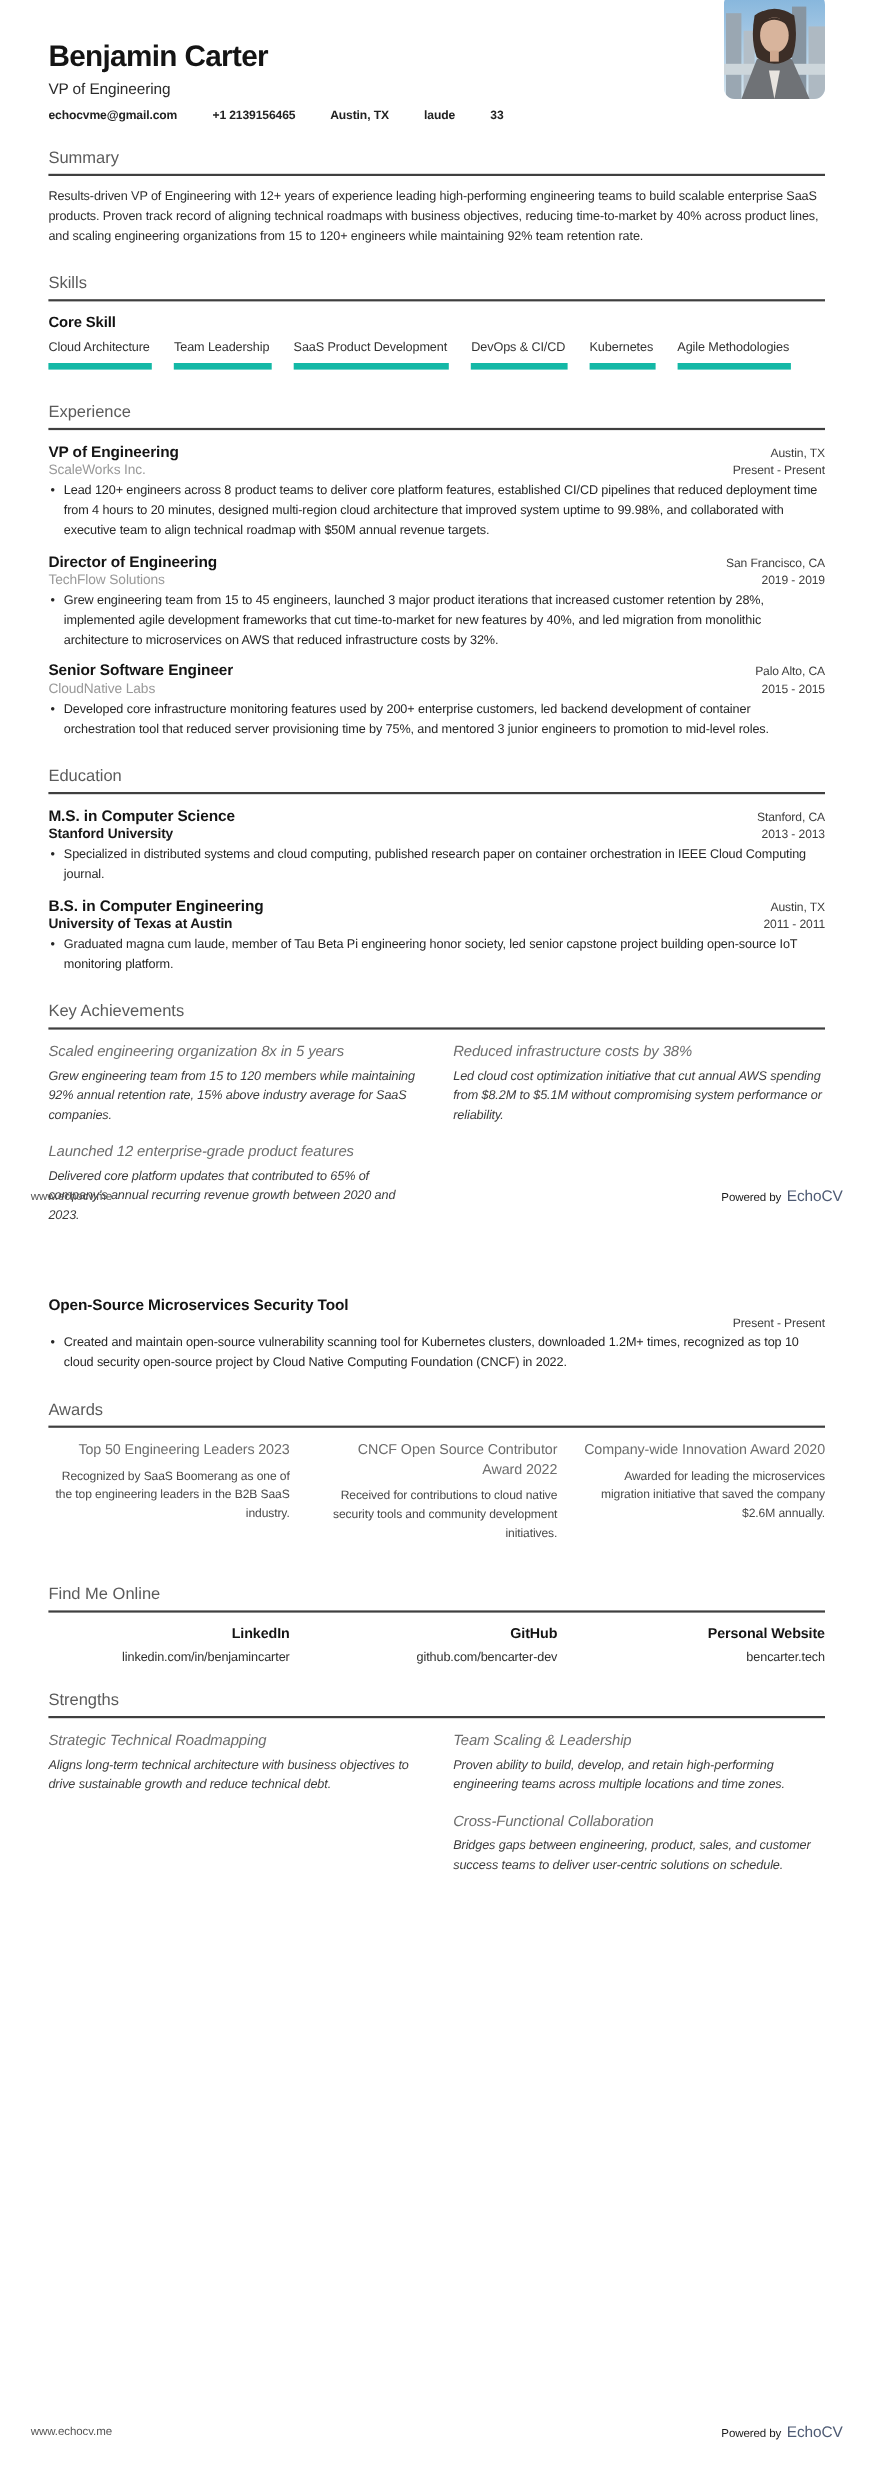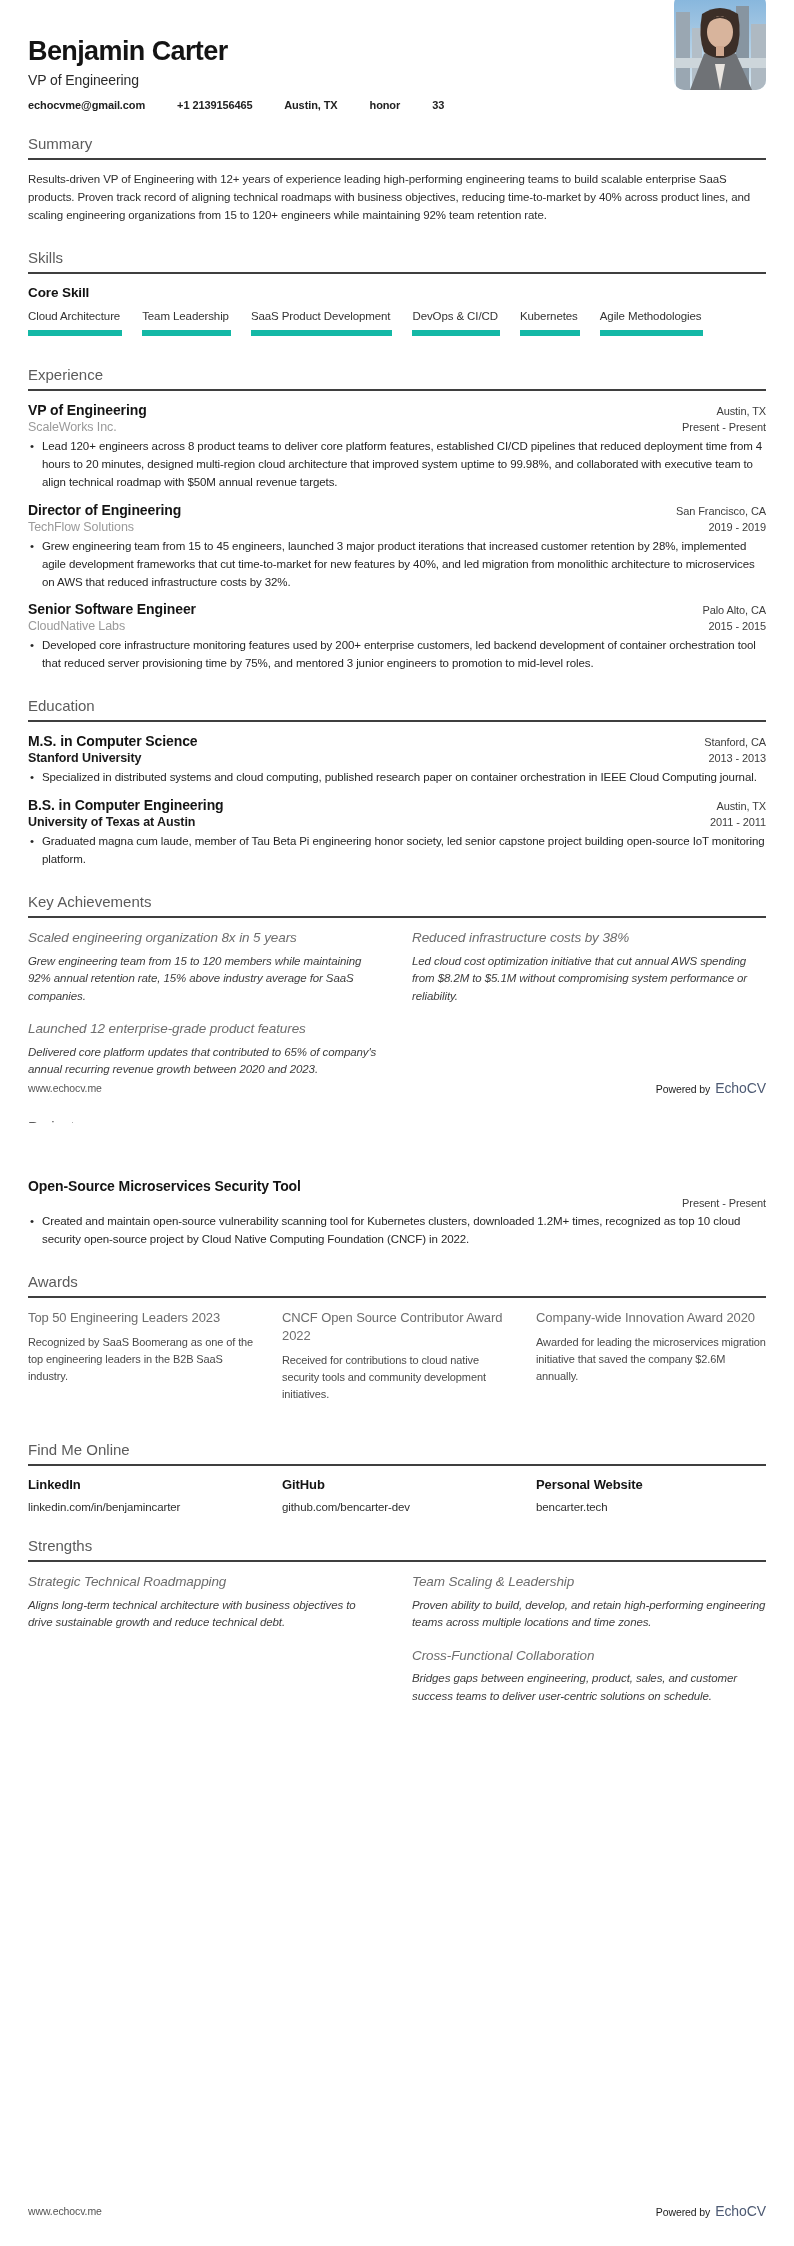--- a/index.html
+++ b/index.html
@@ -11,7 +11,7 @@
   }
   .page {
     position:relative; width:794px; height:1123px;
-    background:#fff; overflow:hidden; padding:0 28px;
+    background:#fff; overflow:hidden; padding:0 44px;
   }
   
   .cv-header { position:relative; padding-top:36px; min-height:108px; }

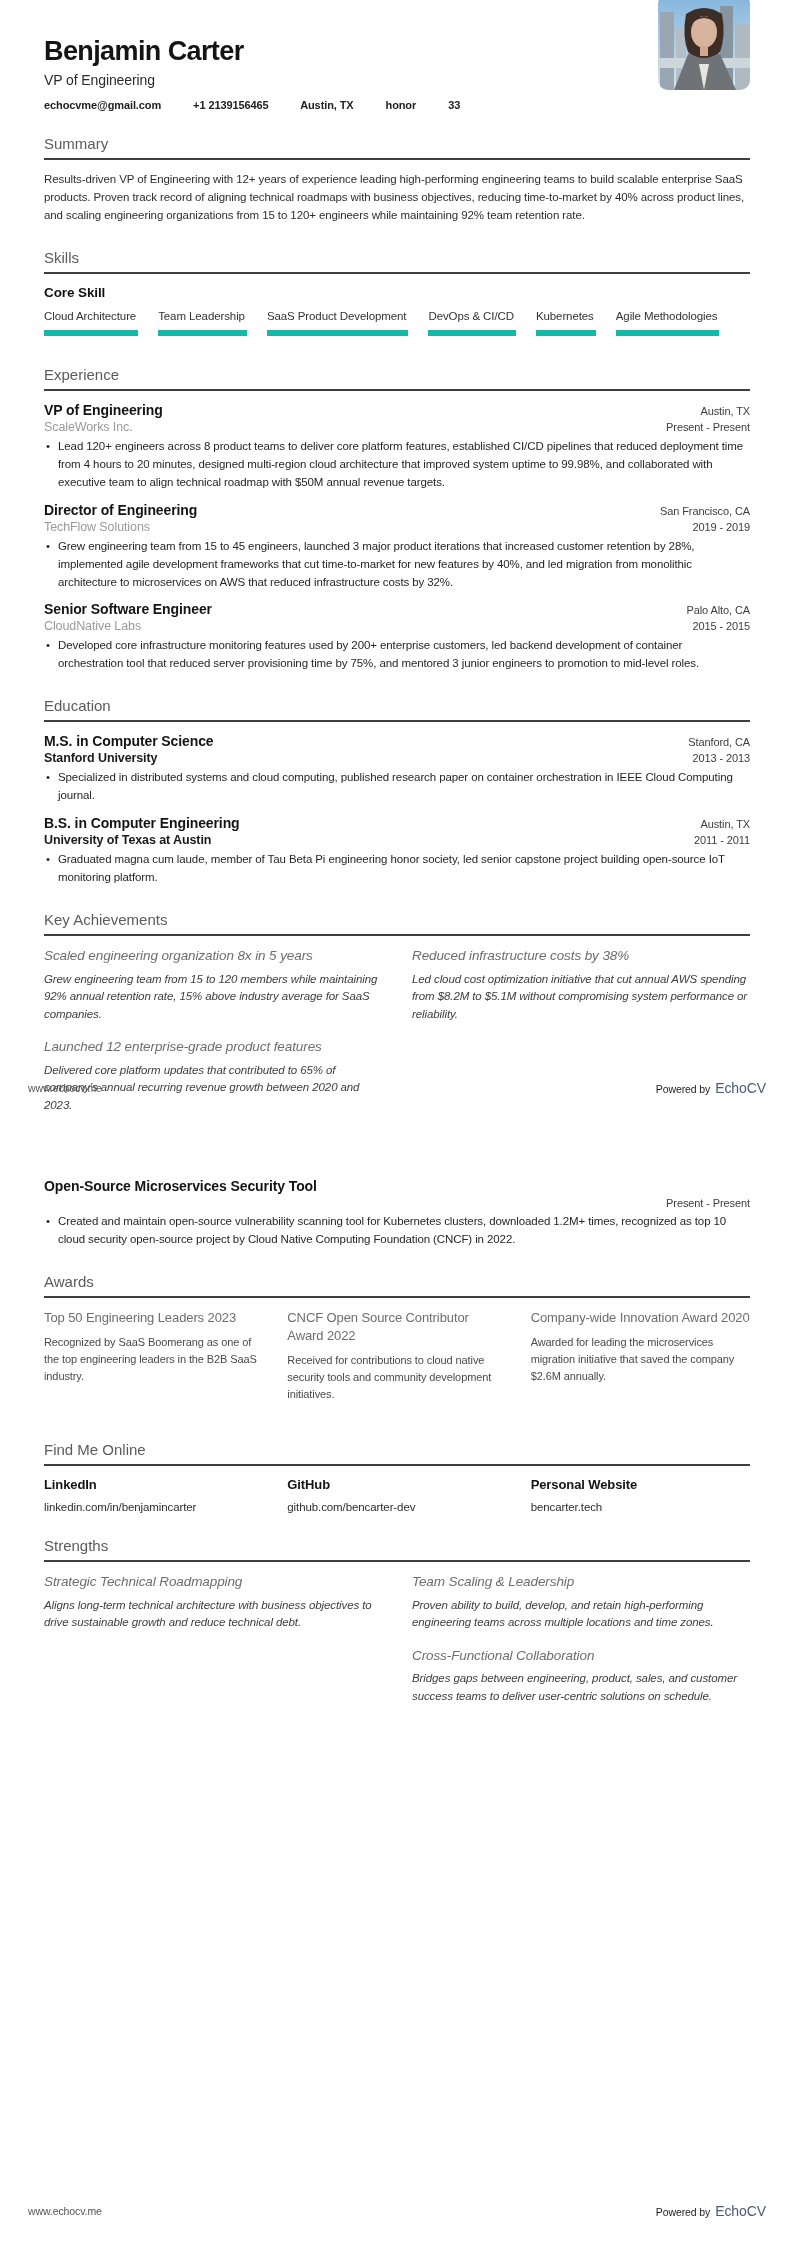--- a/index.html
+++ b/index.html
@@ -84,7 +84,7 @@
       <span>echocvme@gmail.com</span>
       <span>+1 2139156465</span>
       <span>Austin, TX</span>
-      <span>honor</span>
+      <span>laude</span>
       <span>33</span>
     </div>
     <span class="avatar">

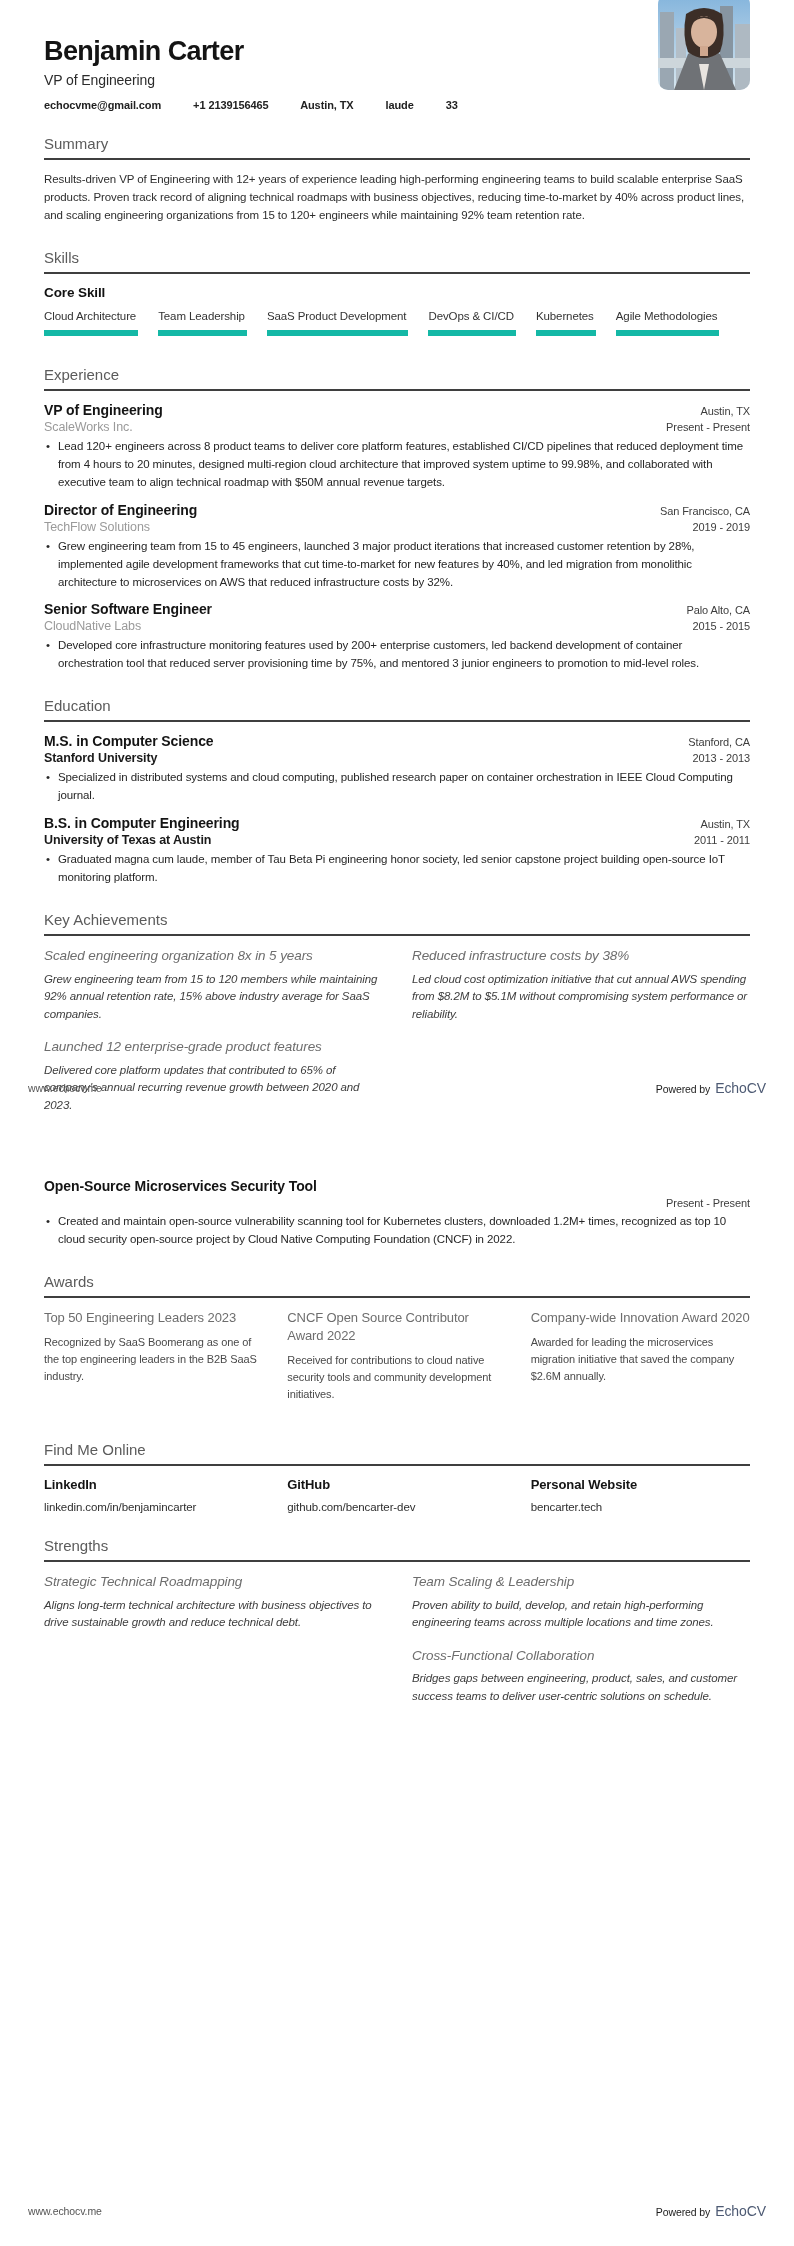--- a/index.html
+++ b/index.html
@@ -52,7 +52,7 @@
   
   .cols-2 { display:flex; gap:30px; }
   .cols-2 > div { flex:1;font-style:italic; }
-  .cols-3 { display:flex; gap:24px; }
+  .cols-3 { display:flex; gap:24px;text-align:right; }
   .cols-3 > div { flex:1; }
   .feat-item { margin-bottom:15px; }
   .feat-title { font-size:13.5px; color:#6d6d6d; line-height:1.3; margin-bottom:6px; }

